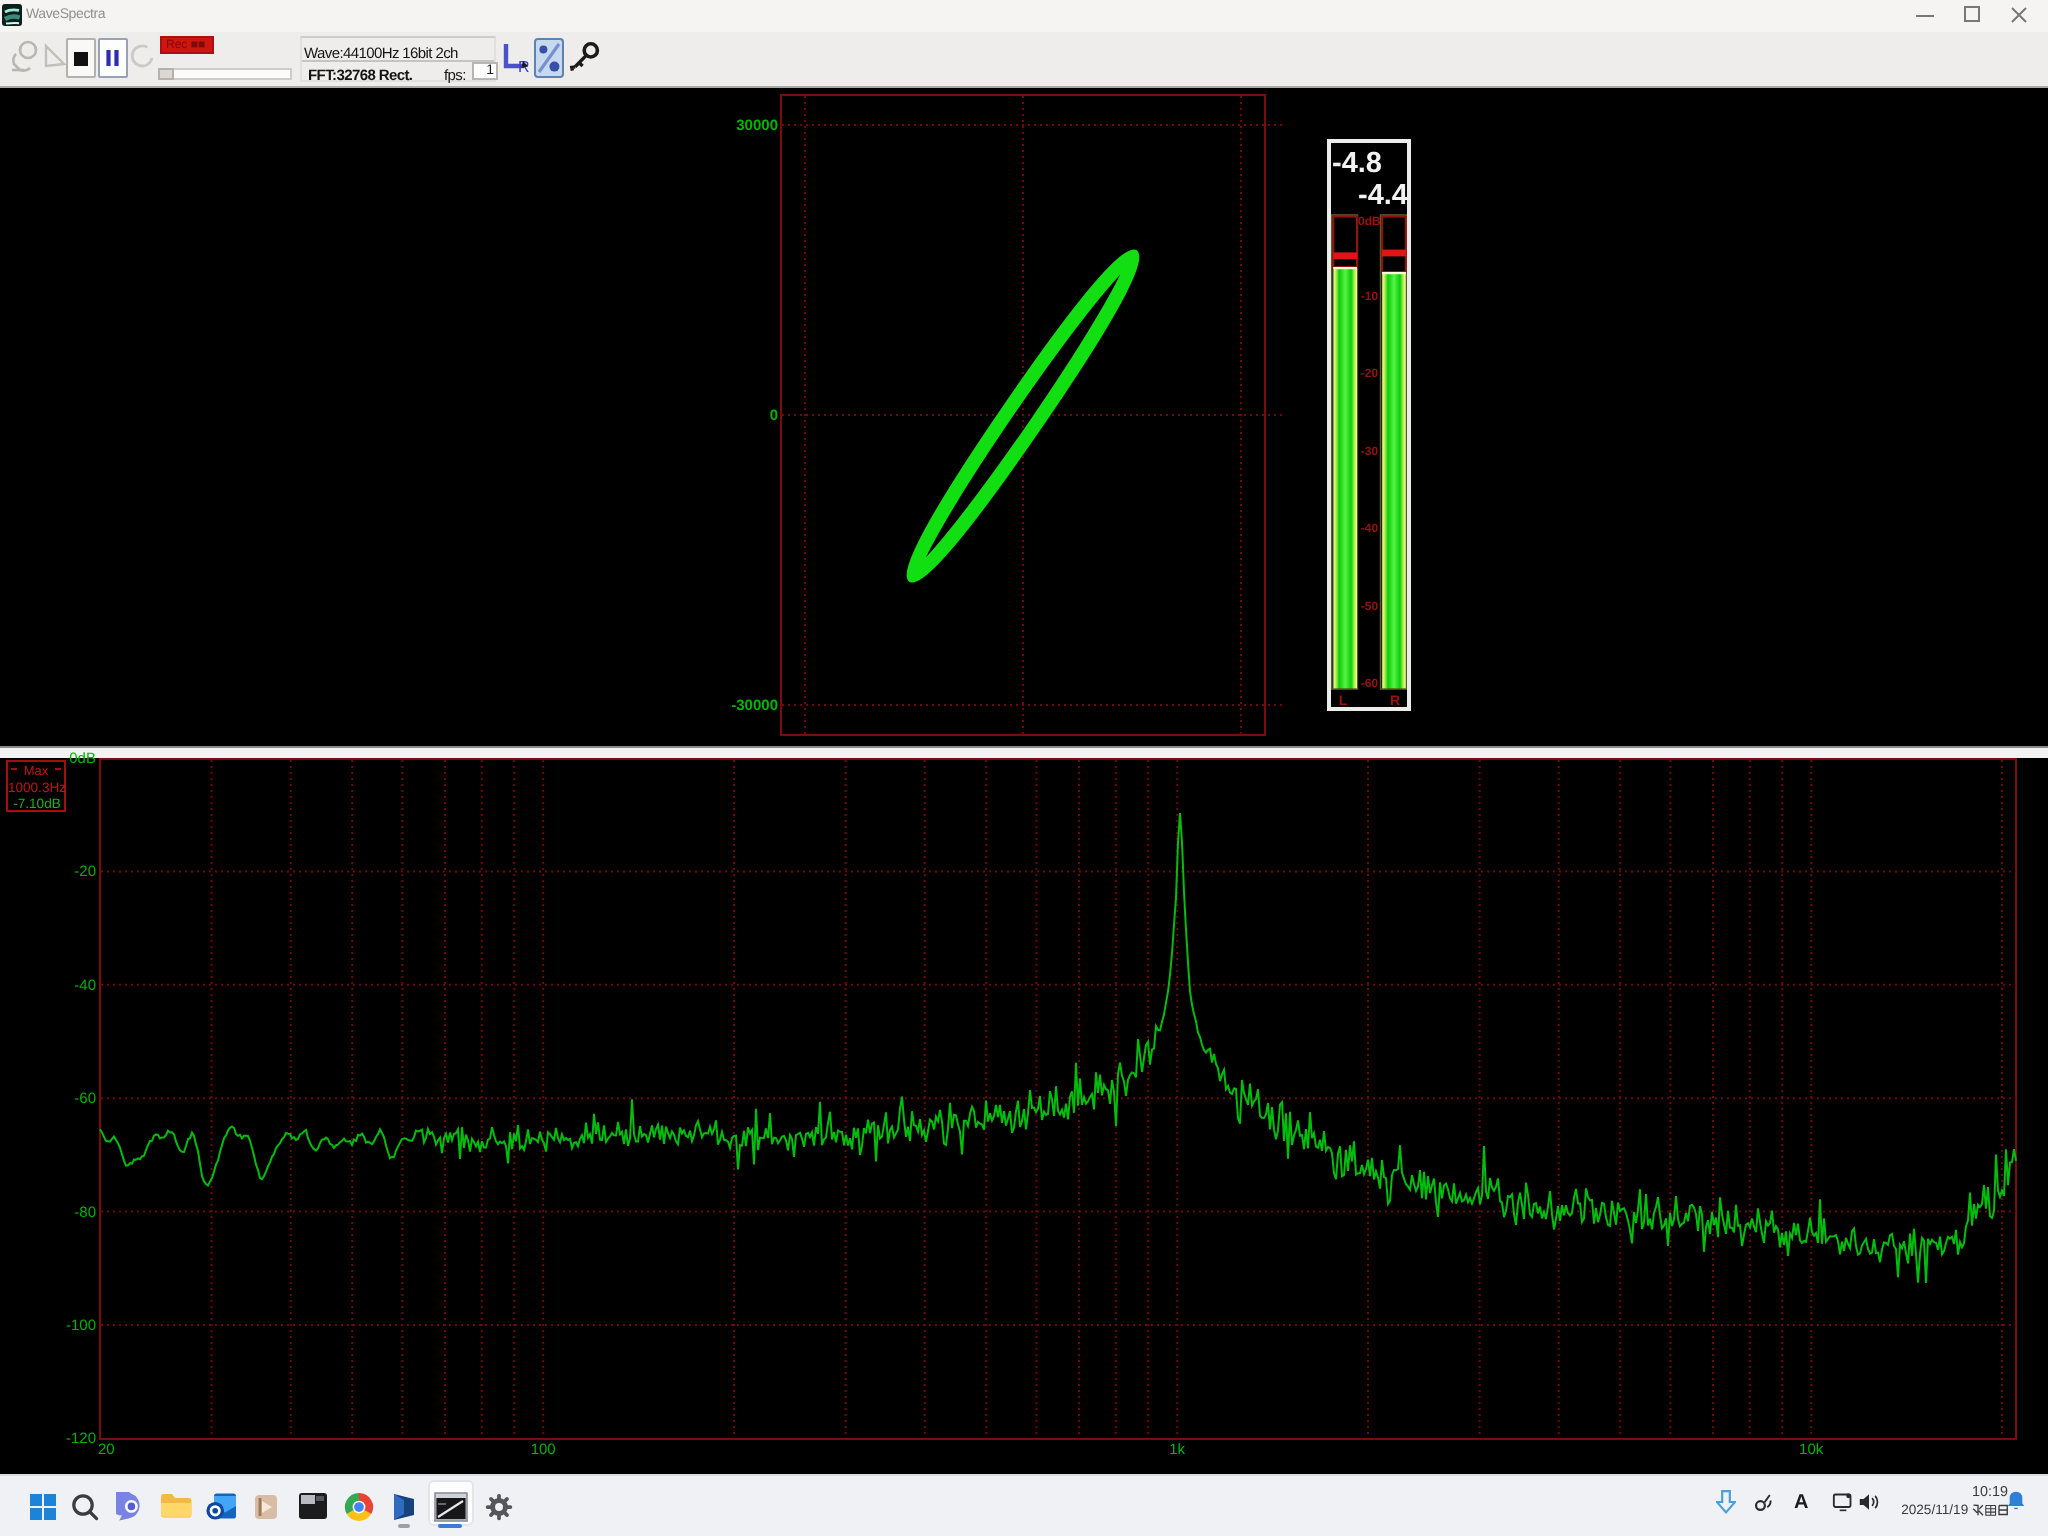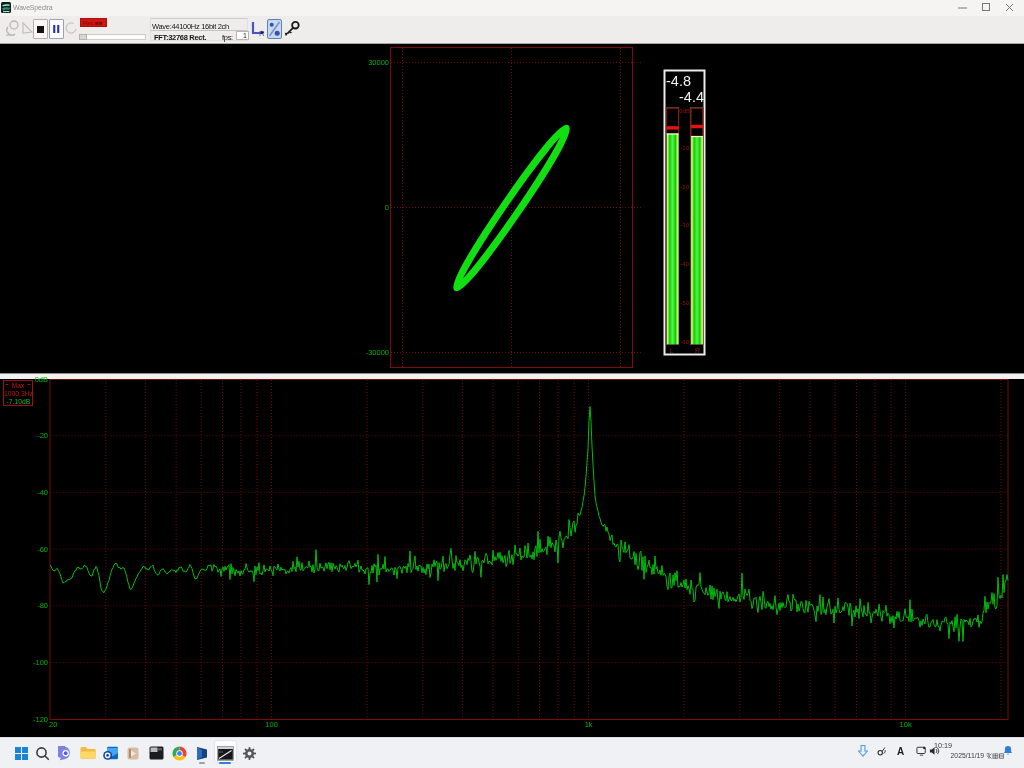--- a/index.html
+++ b/index.html
@@ -73,7 +73,7 @@
   <path d="M9 8.8 L3.6 14.4 M5.6 12.4 l1.7 1.6 M3.6 14.4 l-1.7 0.3 0.3 1.6" fill="none" stroke="#1a1a1a" stroke-width="1.7"></path>
  </svg>
 </div>
-<div class="abs" style="left:0;top:44px;width:1024px;height:283px;background:#000;">
+<div class="abs" style="left:0;top:44px;width:1024px;height:283px;background:#000;font-weight:bold;">
 <svg width="1024" height="329" viewBox="0 44 1024 329" style="position:absolute;left:0;top:0">
 <defs>
         <linearGradient id="mg" x1="0" y1="0" x2="1" y2="0">

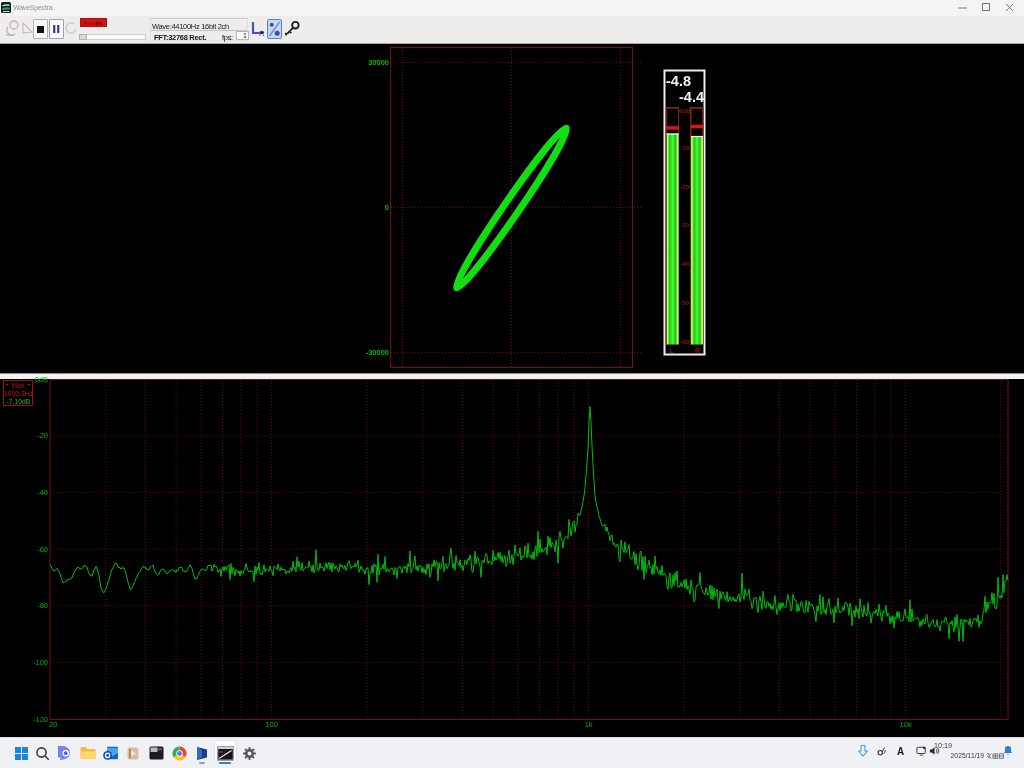--- a/index.html
+++ b/index.html
@@ -289,7 +289,7 @@
       <path d="M9 4 a3.5 3.5 0 0 1 0 5 M11 2.5 a6 6 0 0 1 0 8" fill="none" stroke="#2a2a2c" stroke-width="1.1"></path>
     </svg>
   </div>
-<div class="abs" style="right:20px;top:741px;width:70px;text-align:left;font-size:7.2px;color:#3a3a3c;">10:19</div>
+<div class="abs" style="right:20px;top:741px;width:70px;text-align:right;font-size:7.2px;color:#3a3a3c;">10:19</div>
 <div class="abs" style="right:20px;top:752px;width:110px;text-align:right;font-size:6.8px;color:#3a3a3c;white-space:nowrap;">2025/11/19 <svg width="18" height="6" viewBox="0 0 24 8" style="vertical-align:-1px">
       <path d="M4 0.5 v7 M4 1 L1 0.8 M0.8 3.2 L3.5 5.8 M7.2 0.8 L4.8 3.4 M4.5 4.5 L7.3 7.5" stroke="#3a3a3c" stroke-width="0.9" fill="none"></path>
       <path d="M9.2 1 h6.5 M9.2 1 v6.5 h6.5 v-6.5 M9.2 3.2 h6.5 M9.2 5.4 h6.5 M12.5 1 v6.5" stroke="#3a3a3c" stroke-width="0.7" fill="none"></path>

